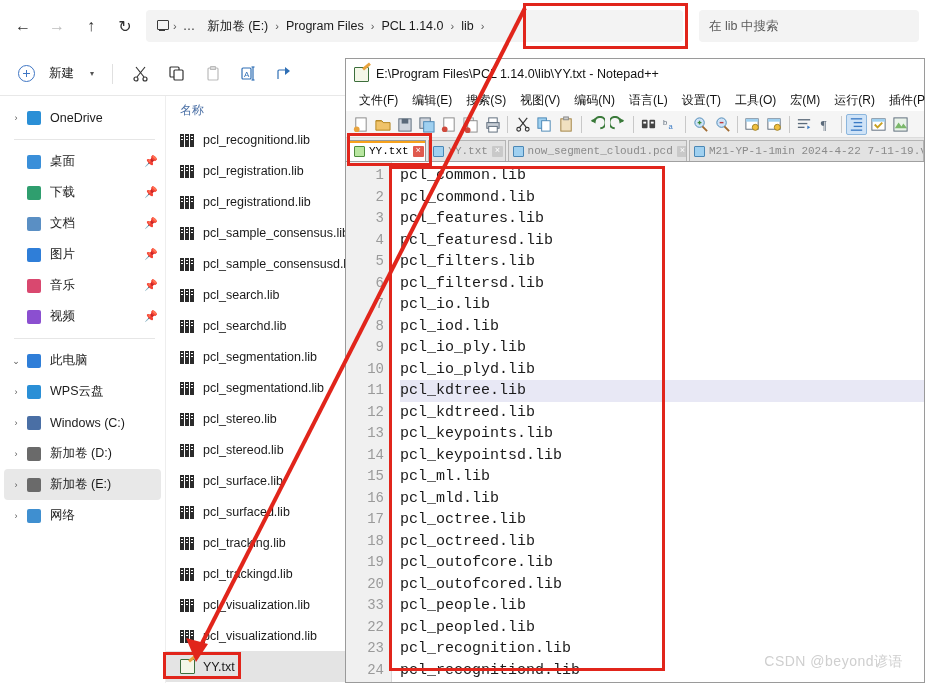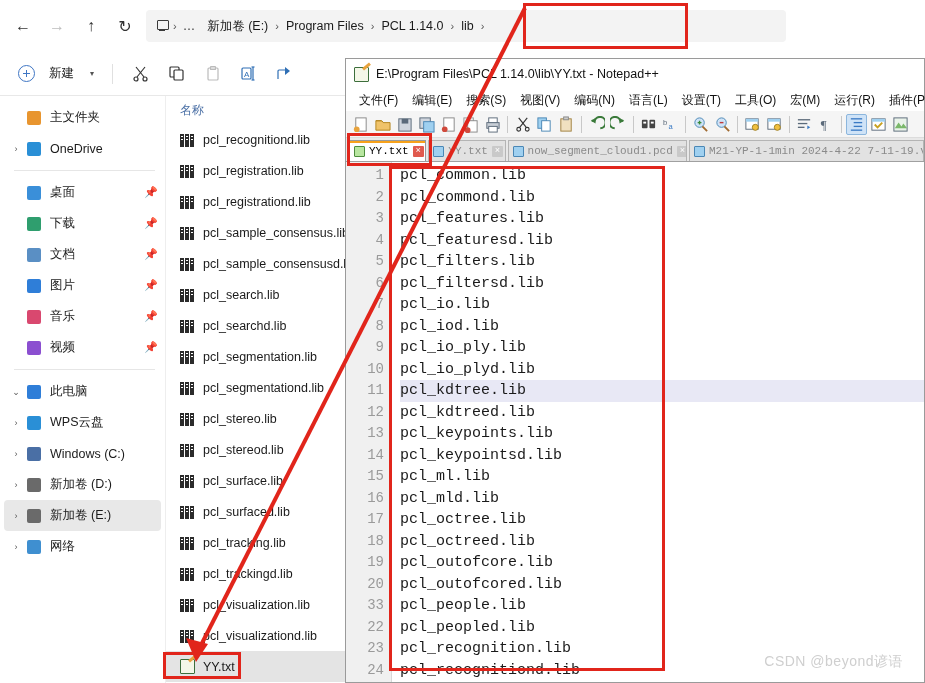--- a/index.html
+++ b/index.html
@@ -224,6 +224,9 @@
       <span class="crumb-sep">›</span>
     </div>
 
+    <div class="searchbox">
+      <span>在 lib 中搜索</span>
+    </div>
   </div>
 
   <div class="cmdbar">

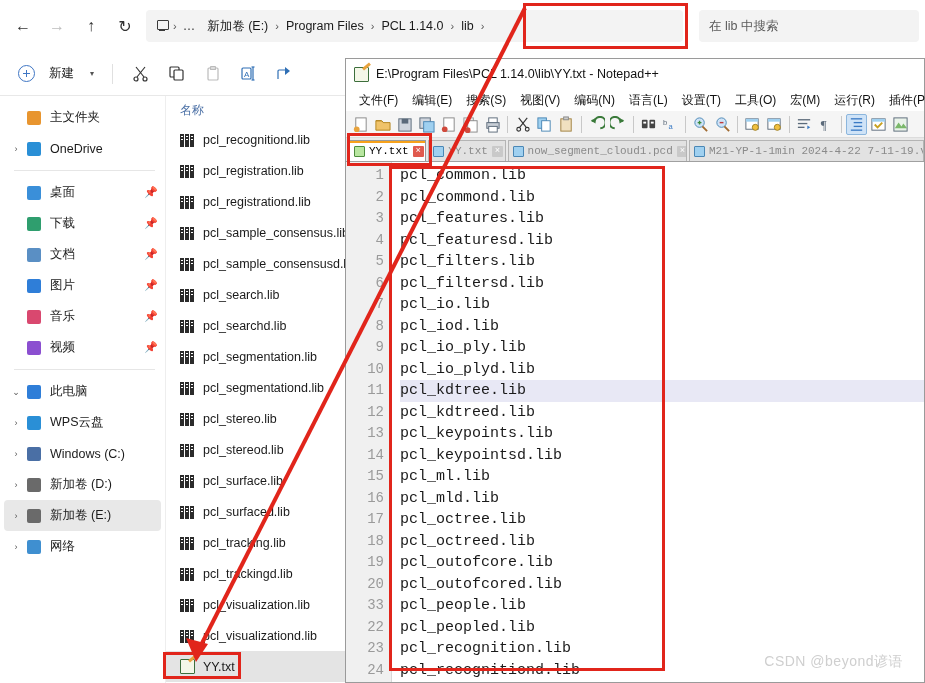--- a/index.html
+++ b/index.html
@@ -286,14 +286,6 @@
 
   <div class="body-split">
     <div class="sidebar" id="sidebar">
-        <div class="sb-item">
-          <span class="sb-exp"></span>
-          <span class="sb-ico">
-            <span class="sq" style="background:#e8952f"></span>
-          </span>
-          <span class="sb-lbl">主文件夹</span>
-          <span class="sb-pin"></span>
-        </div>
         <div class="sb-item">
           <span class="sb-exp">›</span>
           <span class="sb-ico">

